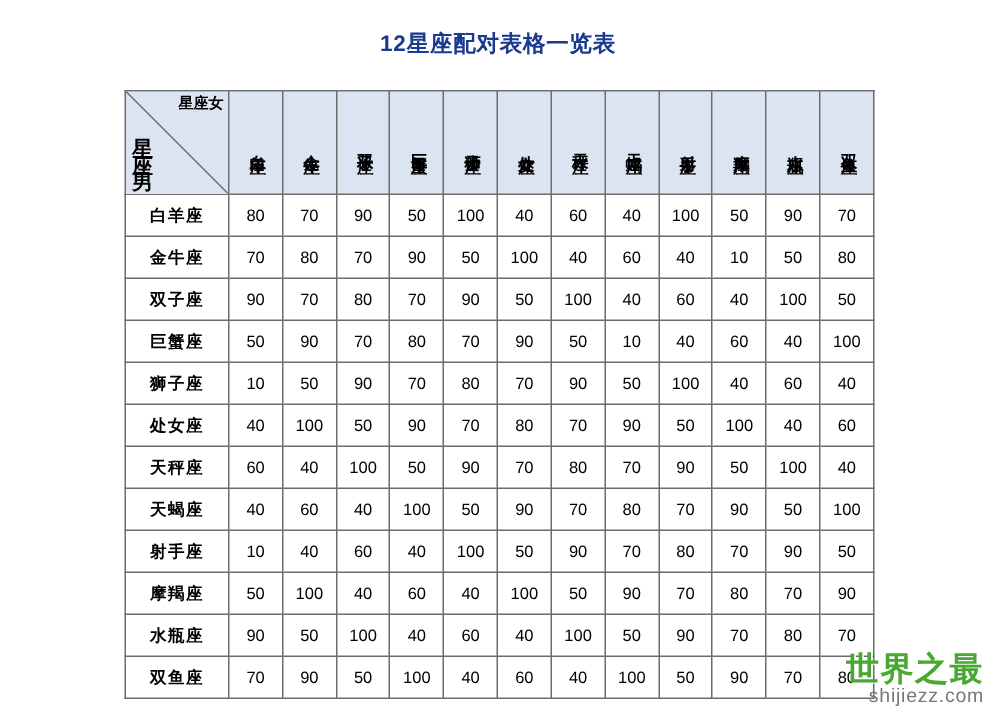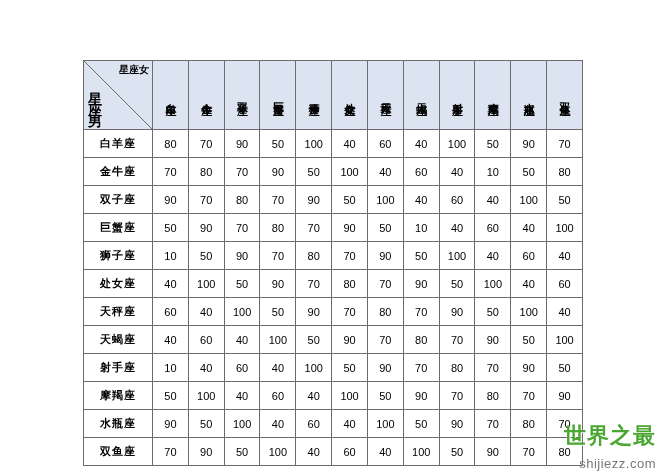--- a/index.html
+++ b/index.html
@@ -140,6 +140,7 @@
 
 <div class="page">
 
+  <div class="title">12星座配对表格一览表</div>
 
   <div class="table-wrap">
     <table class="compat">

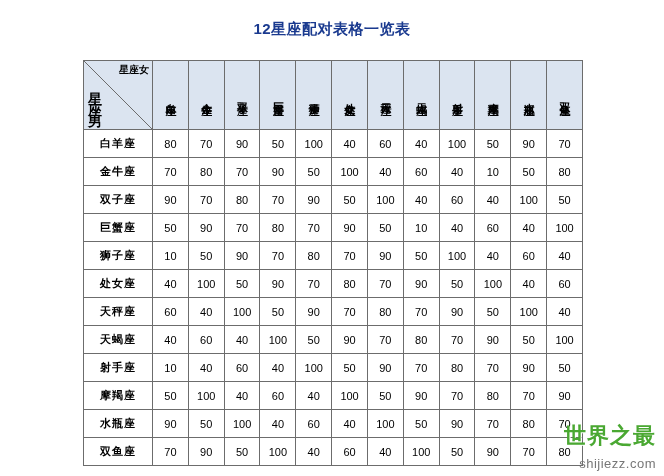--- a/index.html
+++ b/index.html
@@ -132,7 +132,7 @@
     font-size: 13px;
     color: #777;
     letter-spacing: 0.5px;
-    margin-top: 10px;
+    margin-top: 0;
   }
 </style>
 </head>

